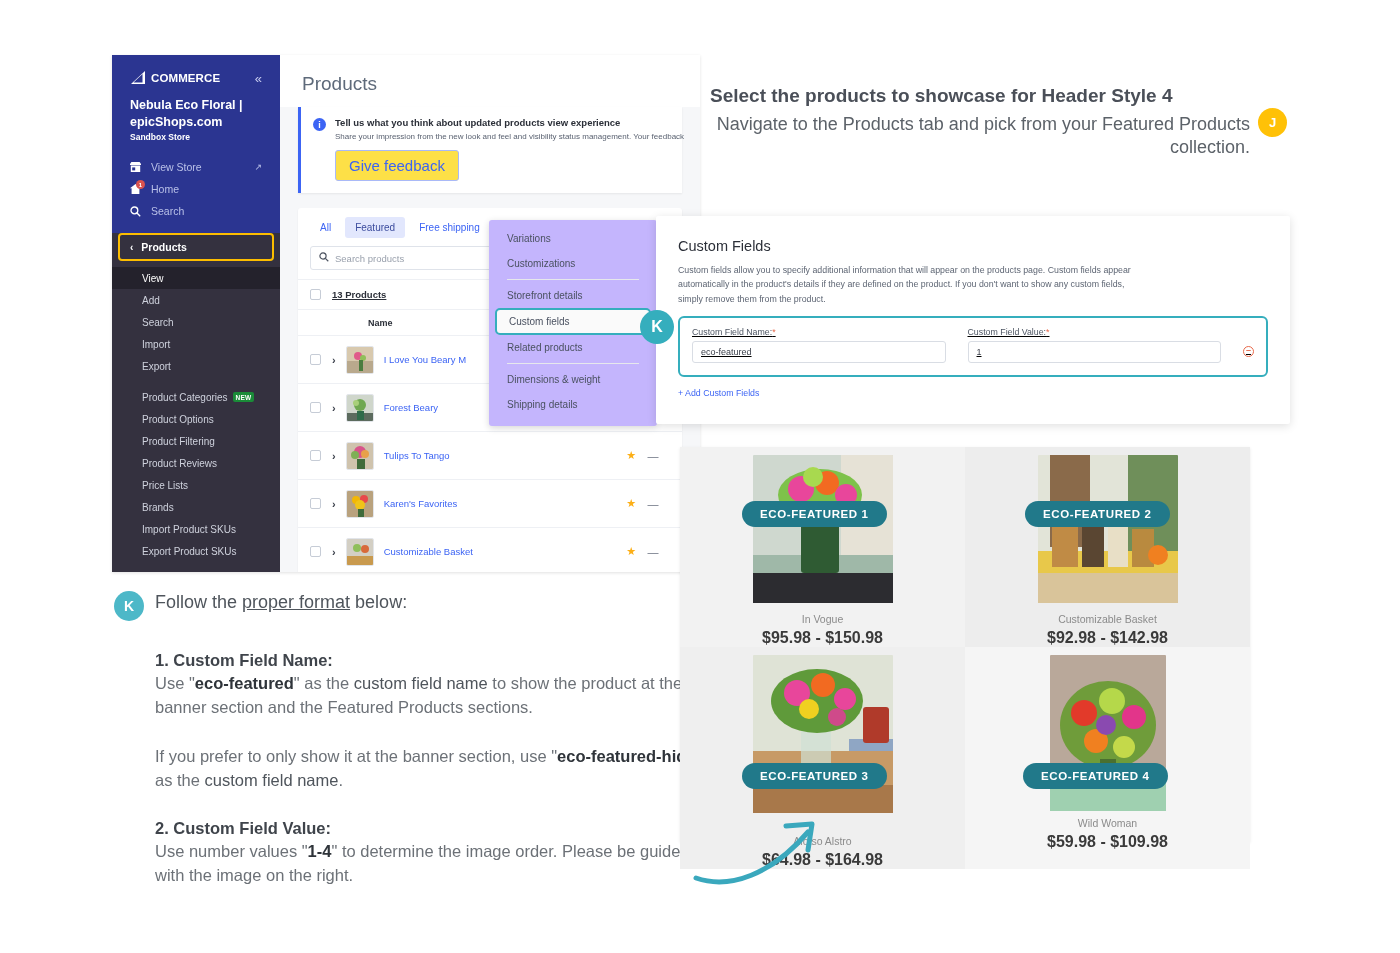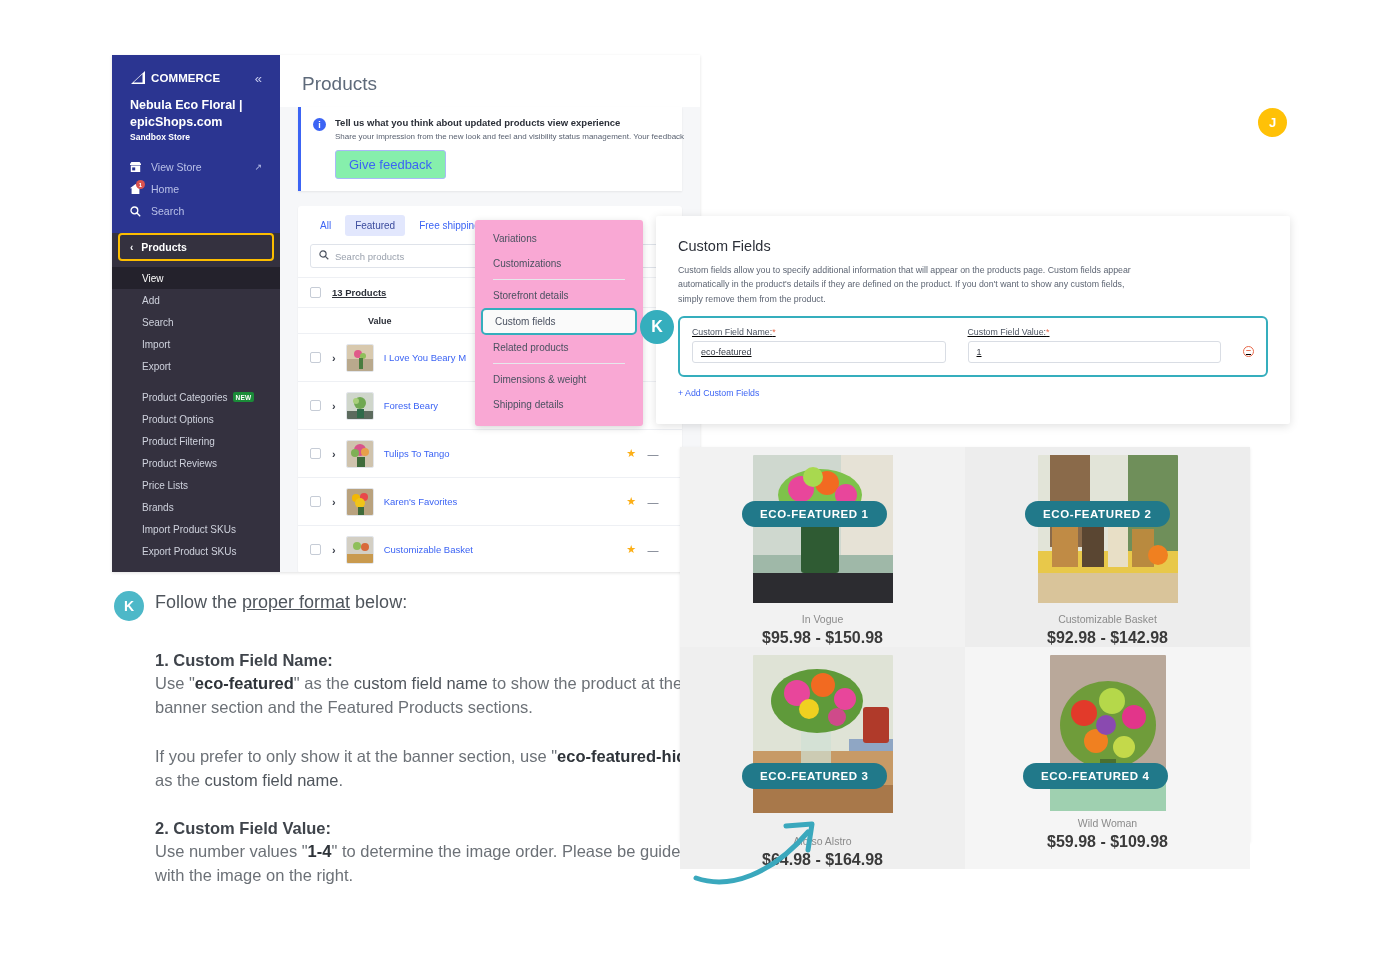--- a/index.html
+++ b/index.html
@@ -495,6 +495,10 @@
   <div class="badge badge-k-menu">K</div>
   <div class="badge badge-k-text">K</div>
 
+  <div class="headline">
+    <div class="hl-1">Select the products to showcase for Header Style 4</div>
+    <div class="hl-2">Navigate to the Products tab and pick from your Featured Products collection.</div>
+  </div>
 
   <div class="instr">
     <div class="instr-head">

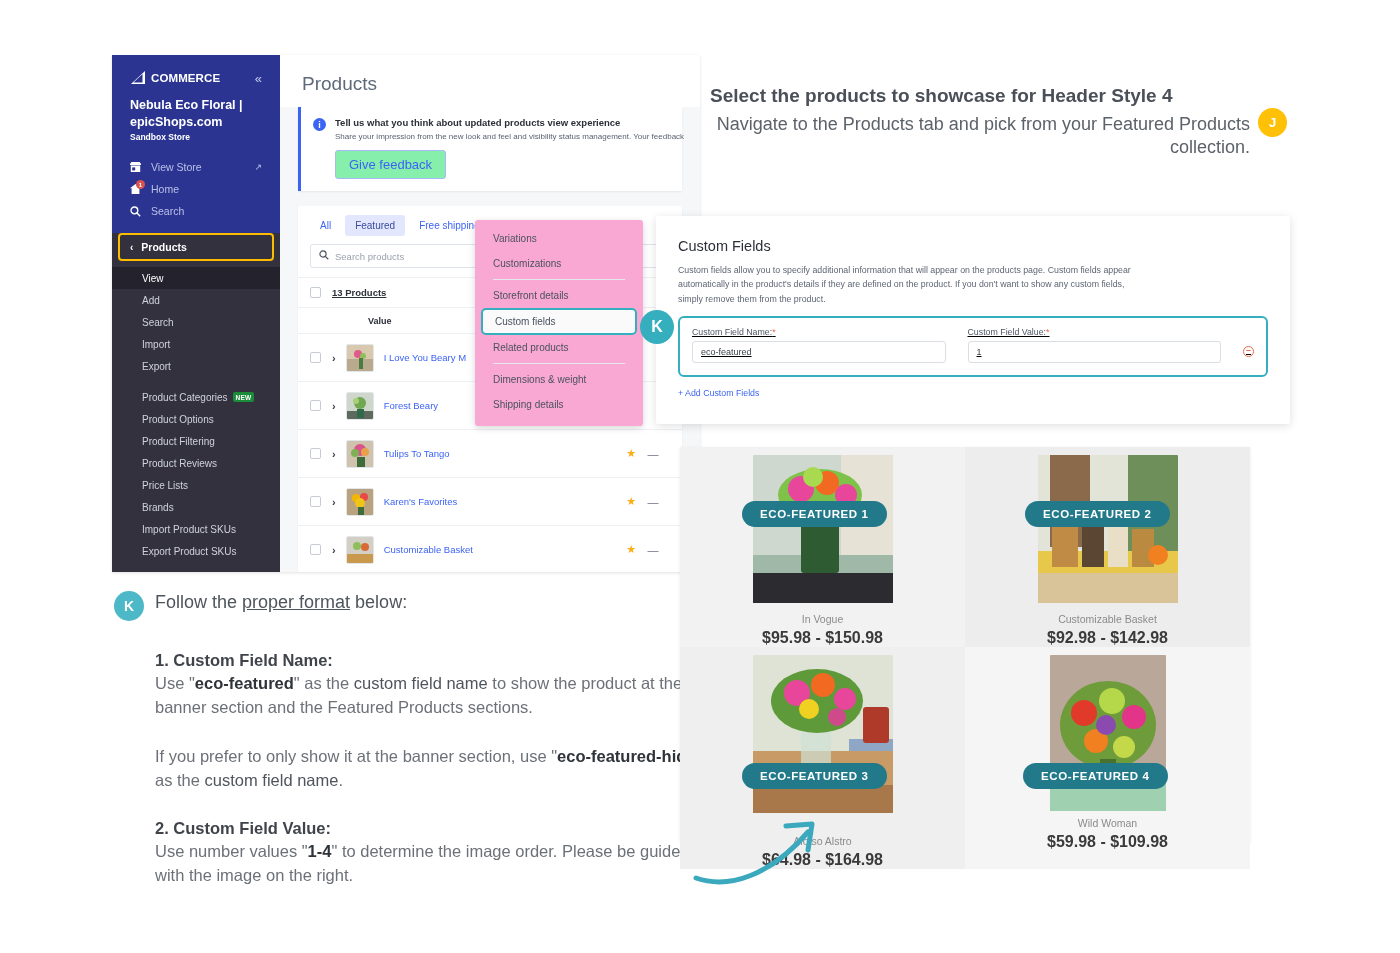--- a/index.html
+++ b/index.html
@@ -94,7 +94,7 @@
   .notice-s { font-size: 8px; color: #5a6271; margin-top: 4px; white-space: nowrap; }
   .fb-btn {
     margin-top: 9px; border: 1px solid #a9b9f7; border-radius: 3px;
-    color: #3c64f4; font-size: 13px; padding: 6px 13px; background: #86efac;
+    color: #3c64f4; font-size: 15px; padding: 6px 13px; background: #fde047;
     display: inline-block;
   }
   .table-card {

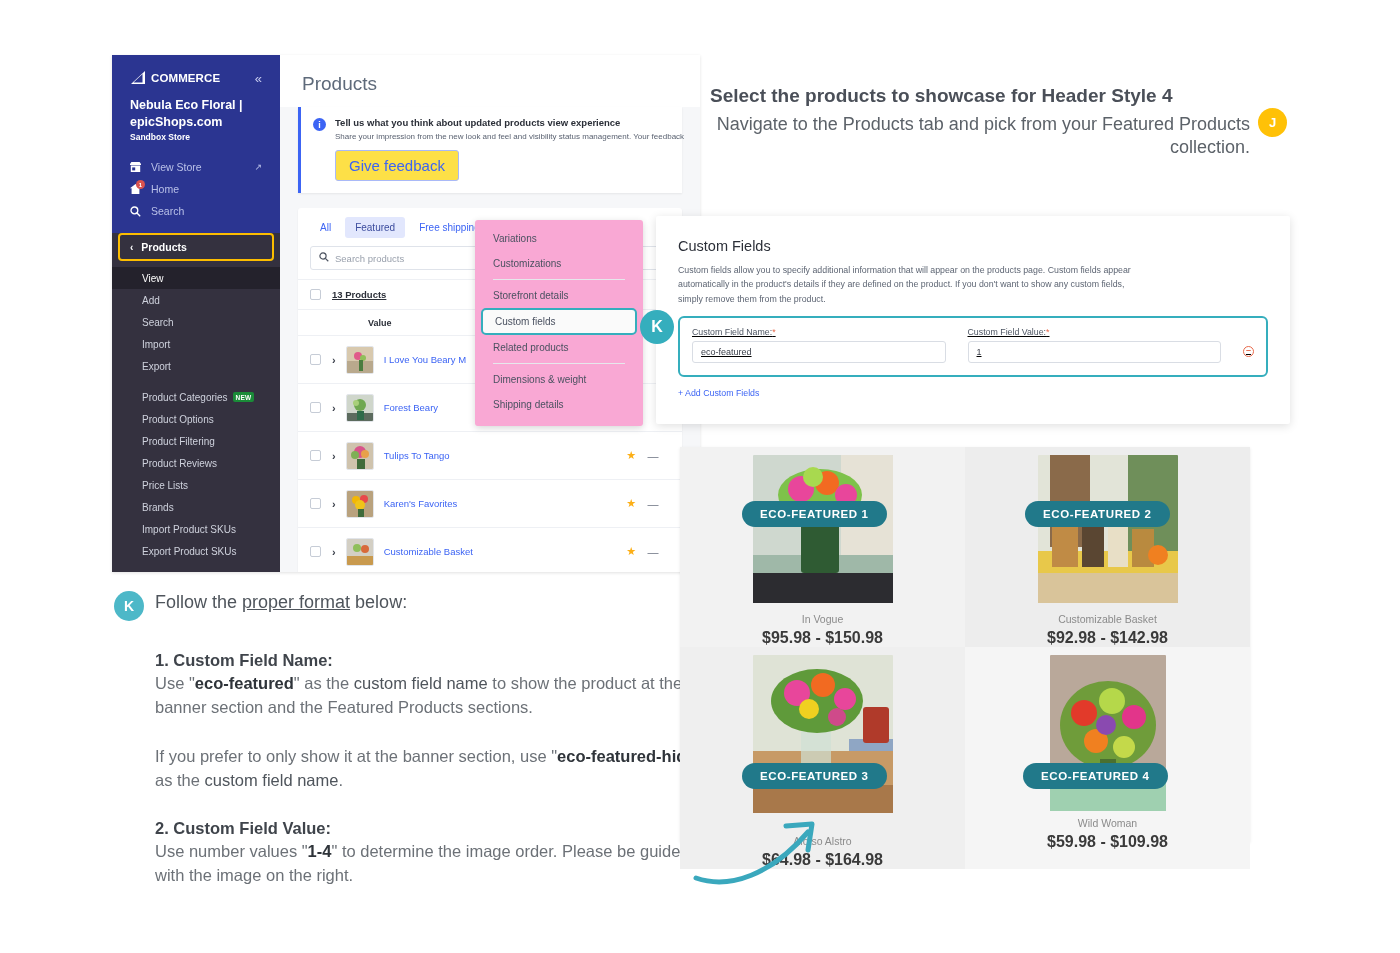--- a/index.html
+++ b/index.html
@@ -137,8 +137,8 @@
 
   
   .menu-pop {
-    position: absolute; left: 475px; top: 220px; width: 168px; height: 206px;
-    background: #f9a8d4; border-radius: 3px;
+    position: absolute; left: 489px; top: 220px; width: 168px; height: 206px;
+    background: #c4b5fd; border-radius: 3px;
     box-shadow: 0 2px 7px rgba(0,0,0,.16);
   }
   .menu-item { padding: 7px 0 7px 18px; font-size: 10px; color: #4a5160; }

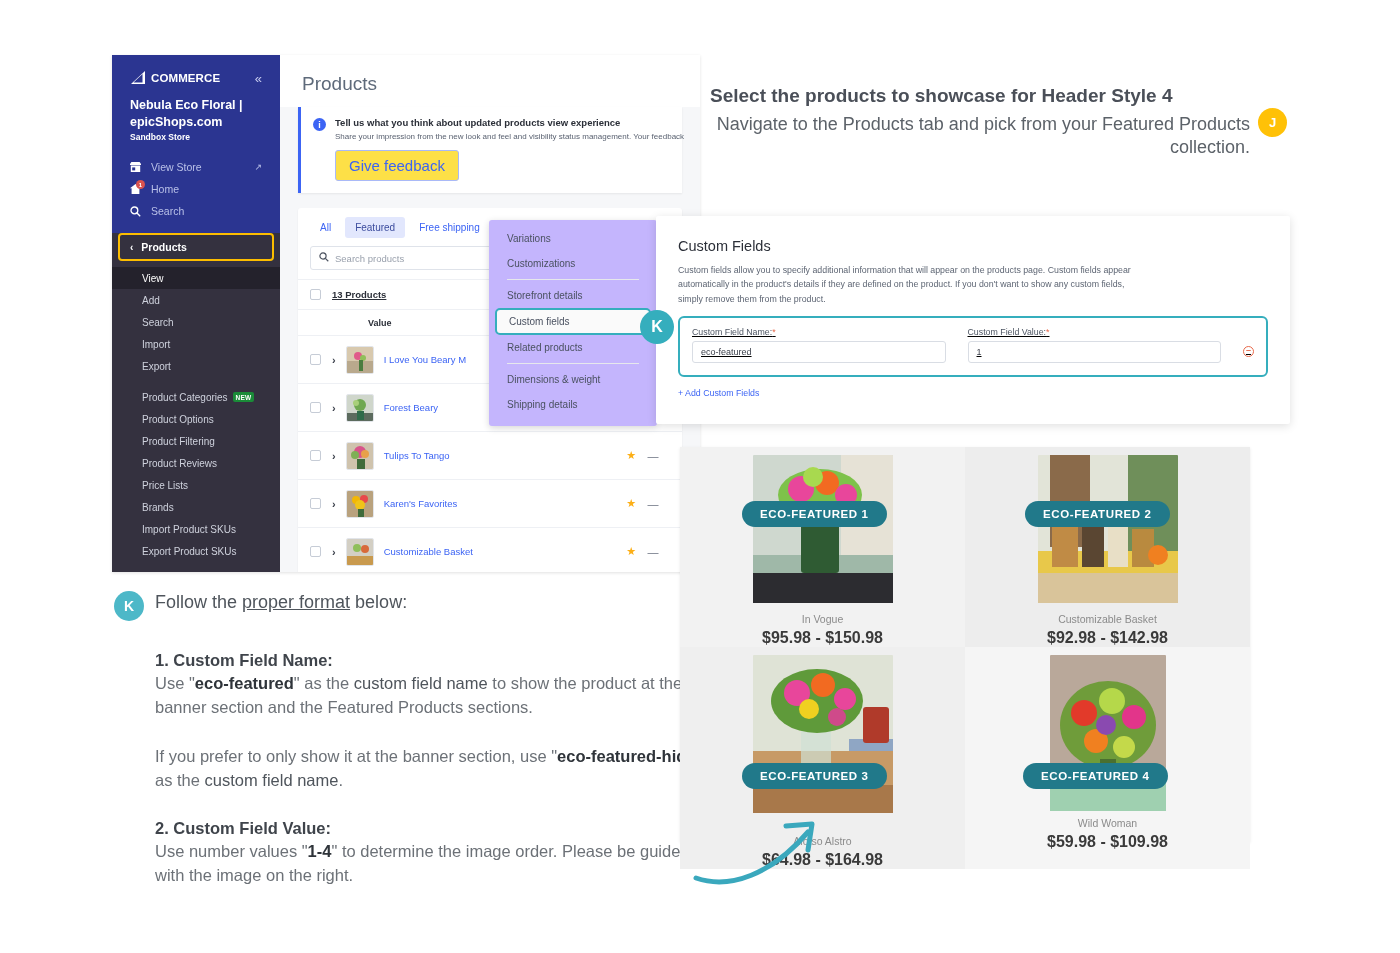--- a/index.html
+++ b/index.html
@@ -367,7 +367,7 @@
         </div>
         <div class="thead">
           <div class="cb" style="visibility:hidden"></div>
-          <div class="c-name">Value</div>
+          <div class="c-name">Name</div>
         </div>
 
         <div class="prow">

